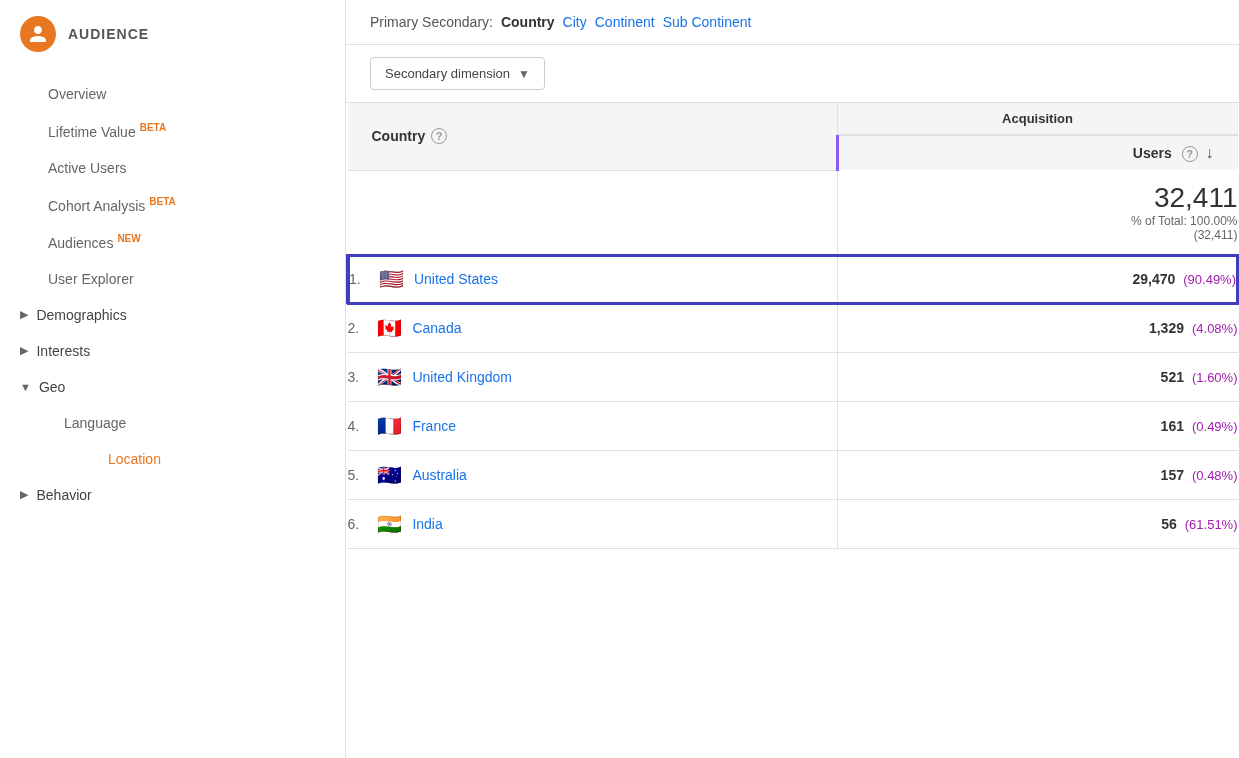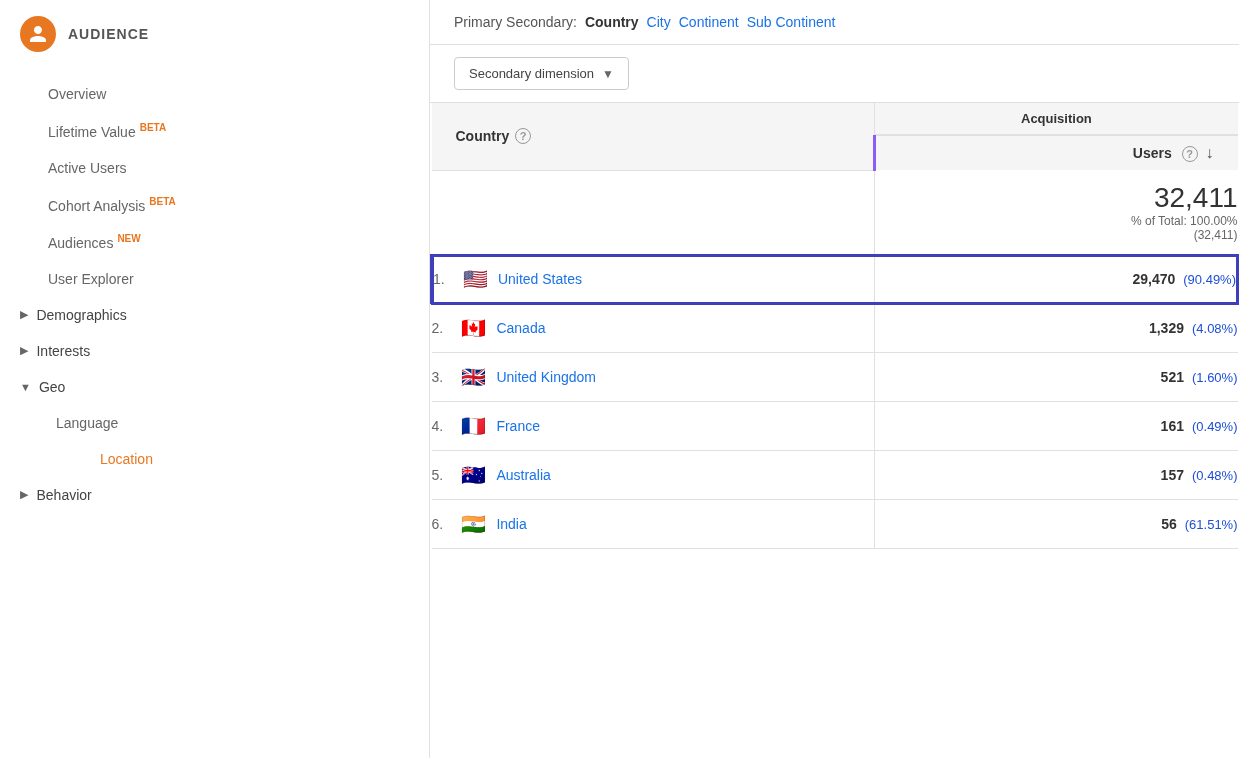--- a/index.html
+++ b/index.html
@@ -16,7 +16,7 @@
 
     
     .sidebar {
-      width: 430px;
+      width: 346px;
       background: #fff;
       border-right: 1px solid #e0e0e0;
       padding: 0;

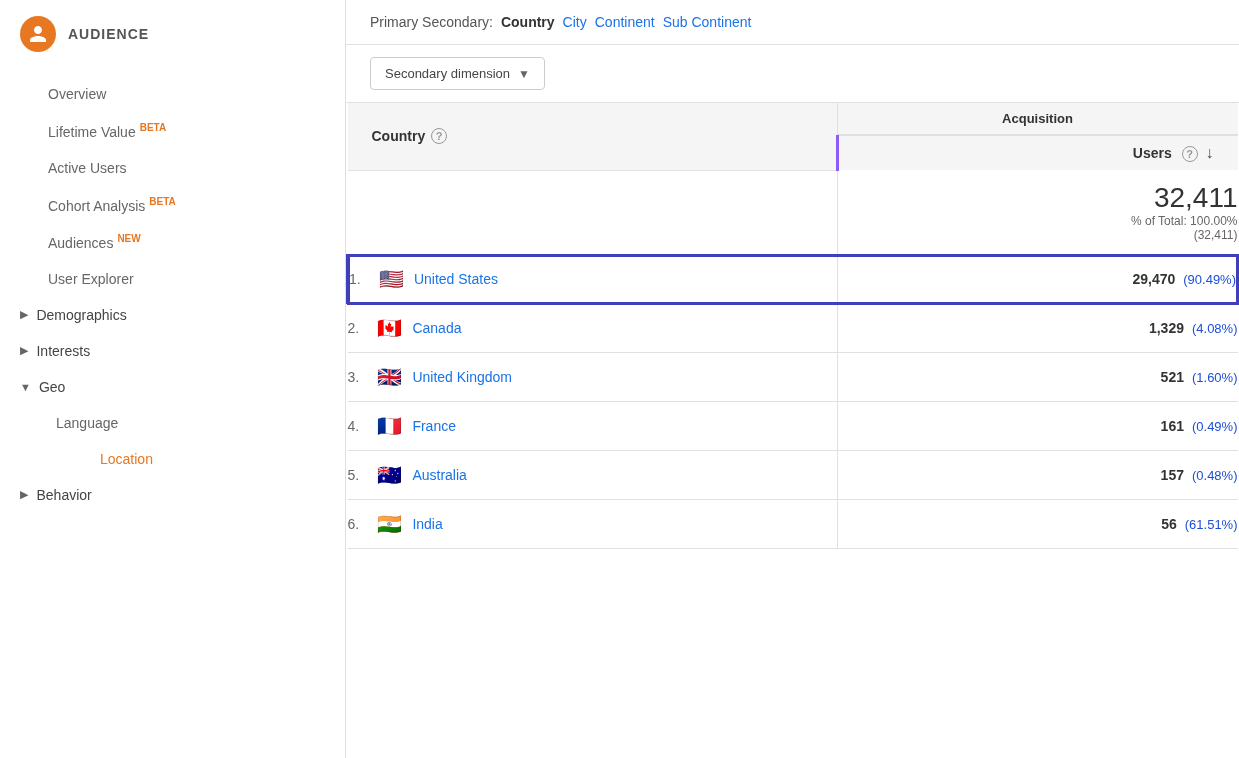--- a/index.html
+++ b/index.html
@@ -276,7 +276,7 @@
       font-size: 14px;
     }
     .users-pct {
-      color: #1d4ed8;
+      color: #a21caf;
       font-size: 13px;
       margin-left: 8px;
     }

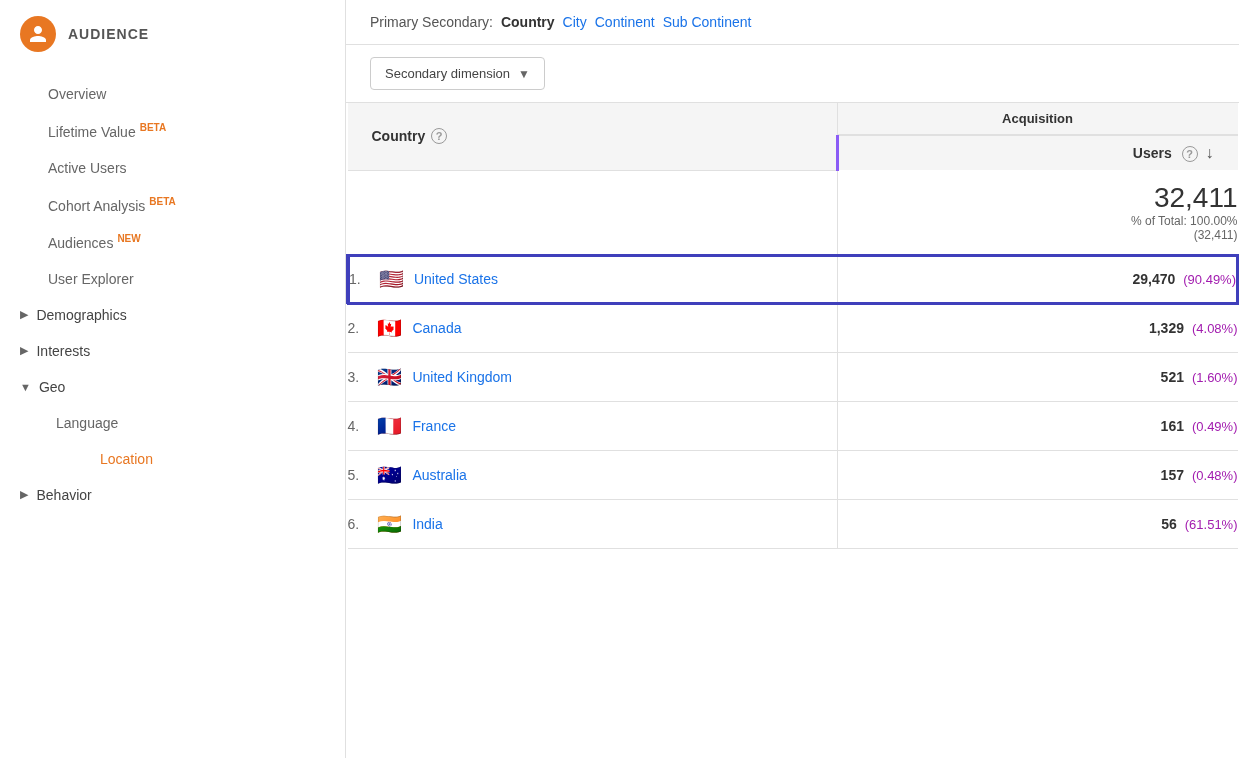--- a/index.html
+++ b/index.html
@@ -77,7 +77,7 @@
     }
 
     .sub-nav {
-      padding-left: 0;
+      padding-left: 8px;
     }
     .sub-nav .nav-item {
       padding-left: 56px;

